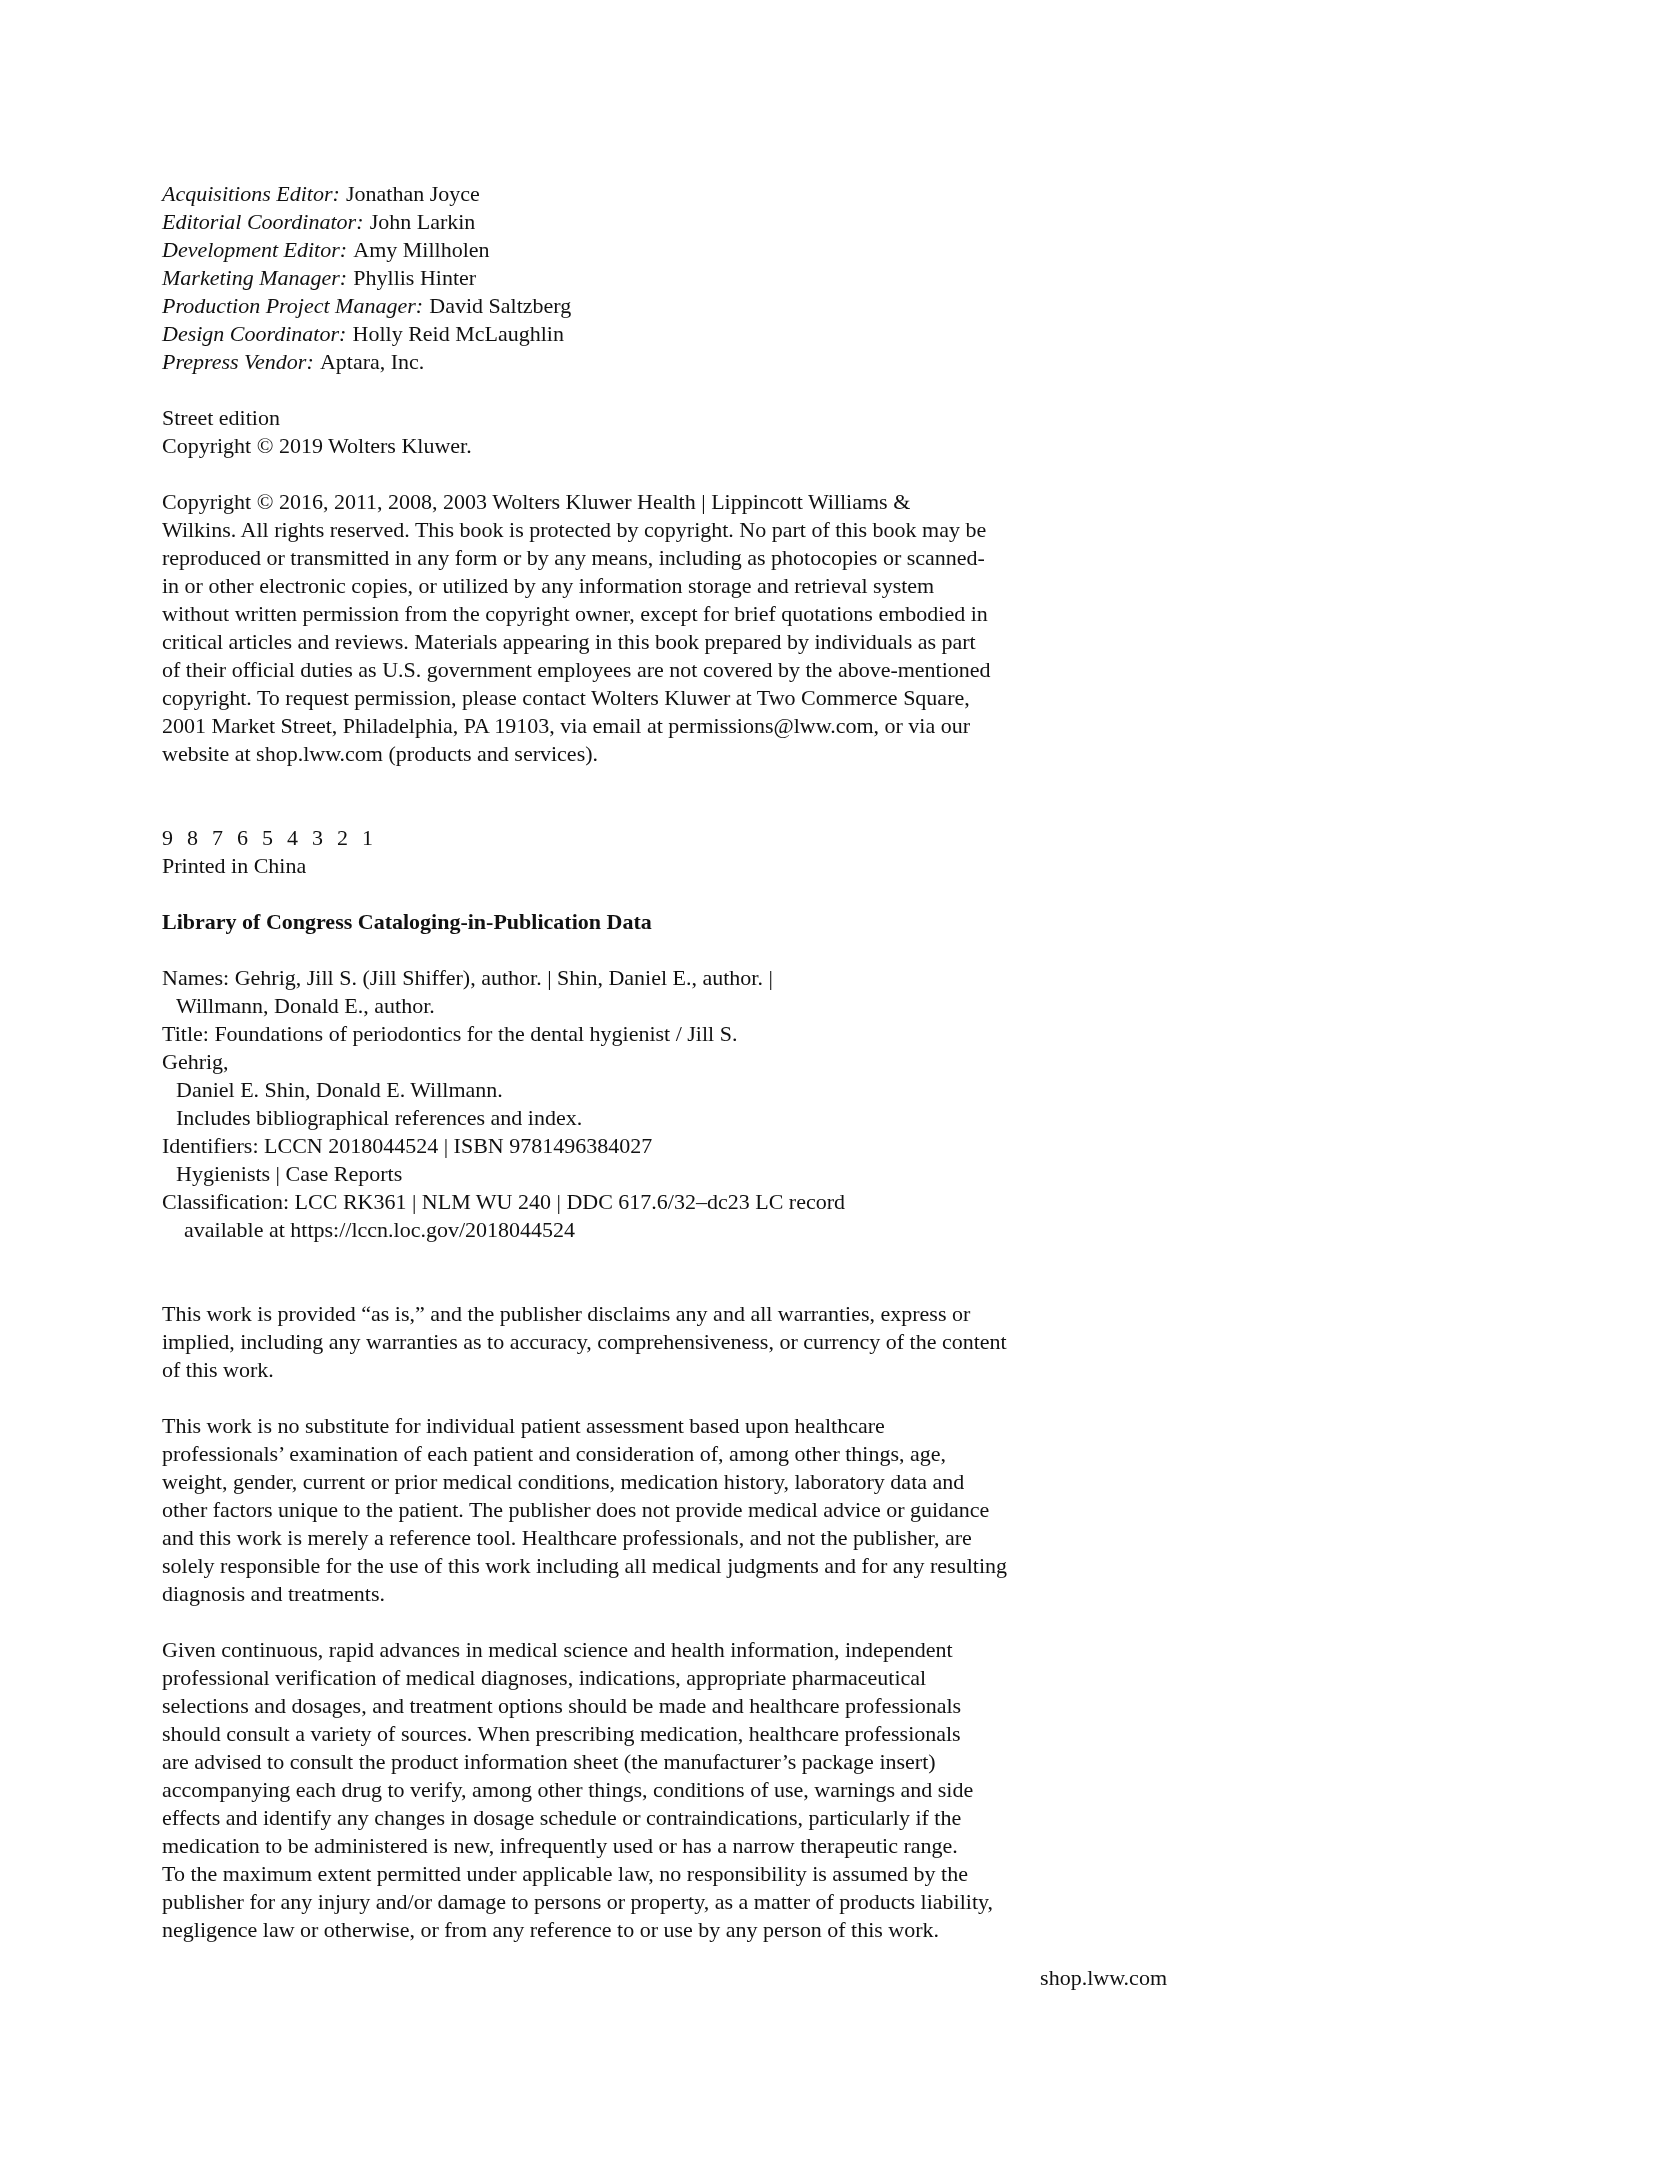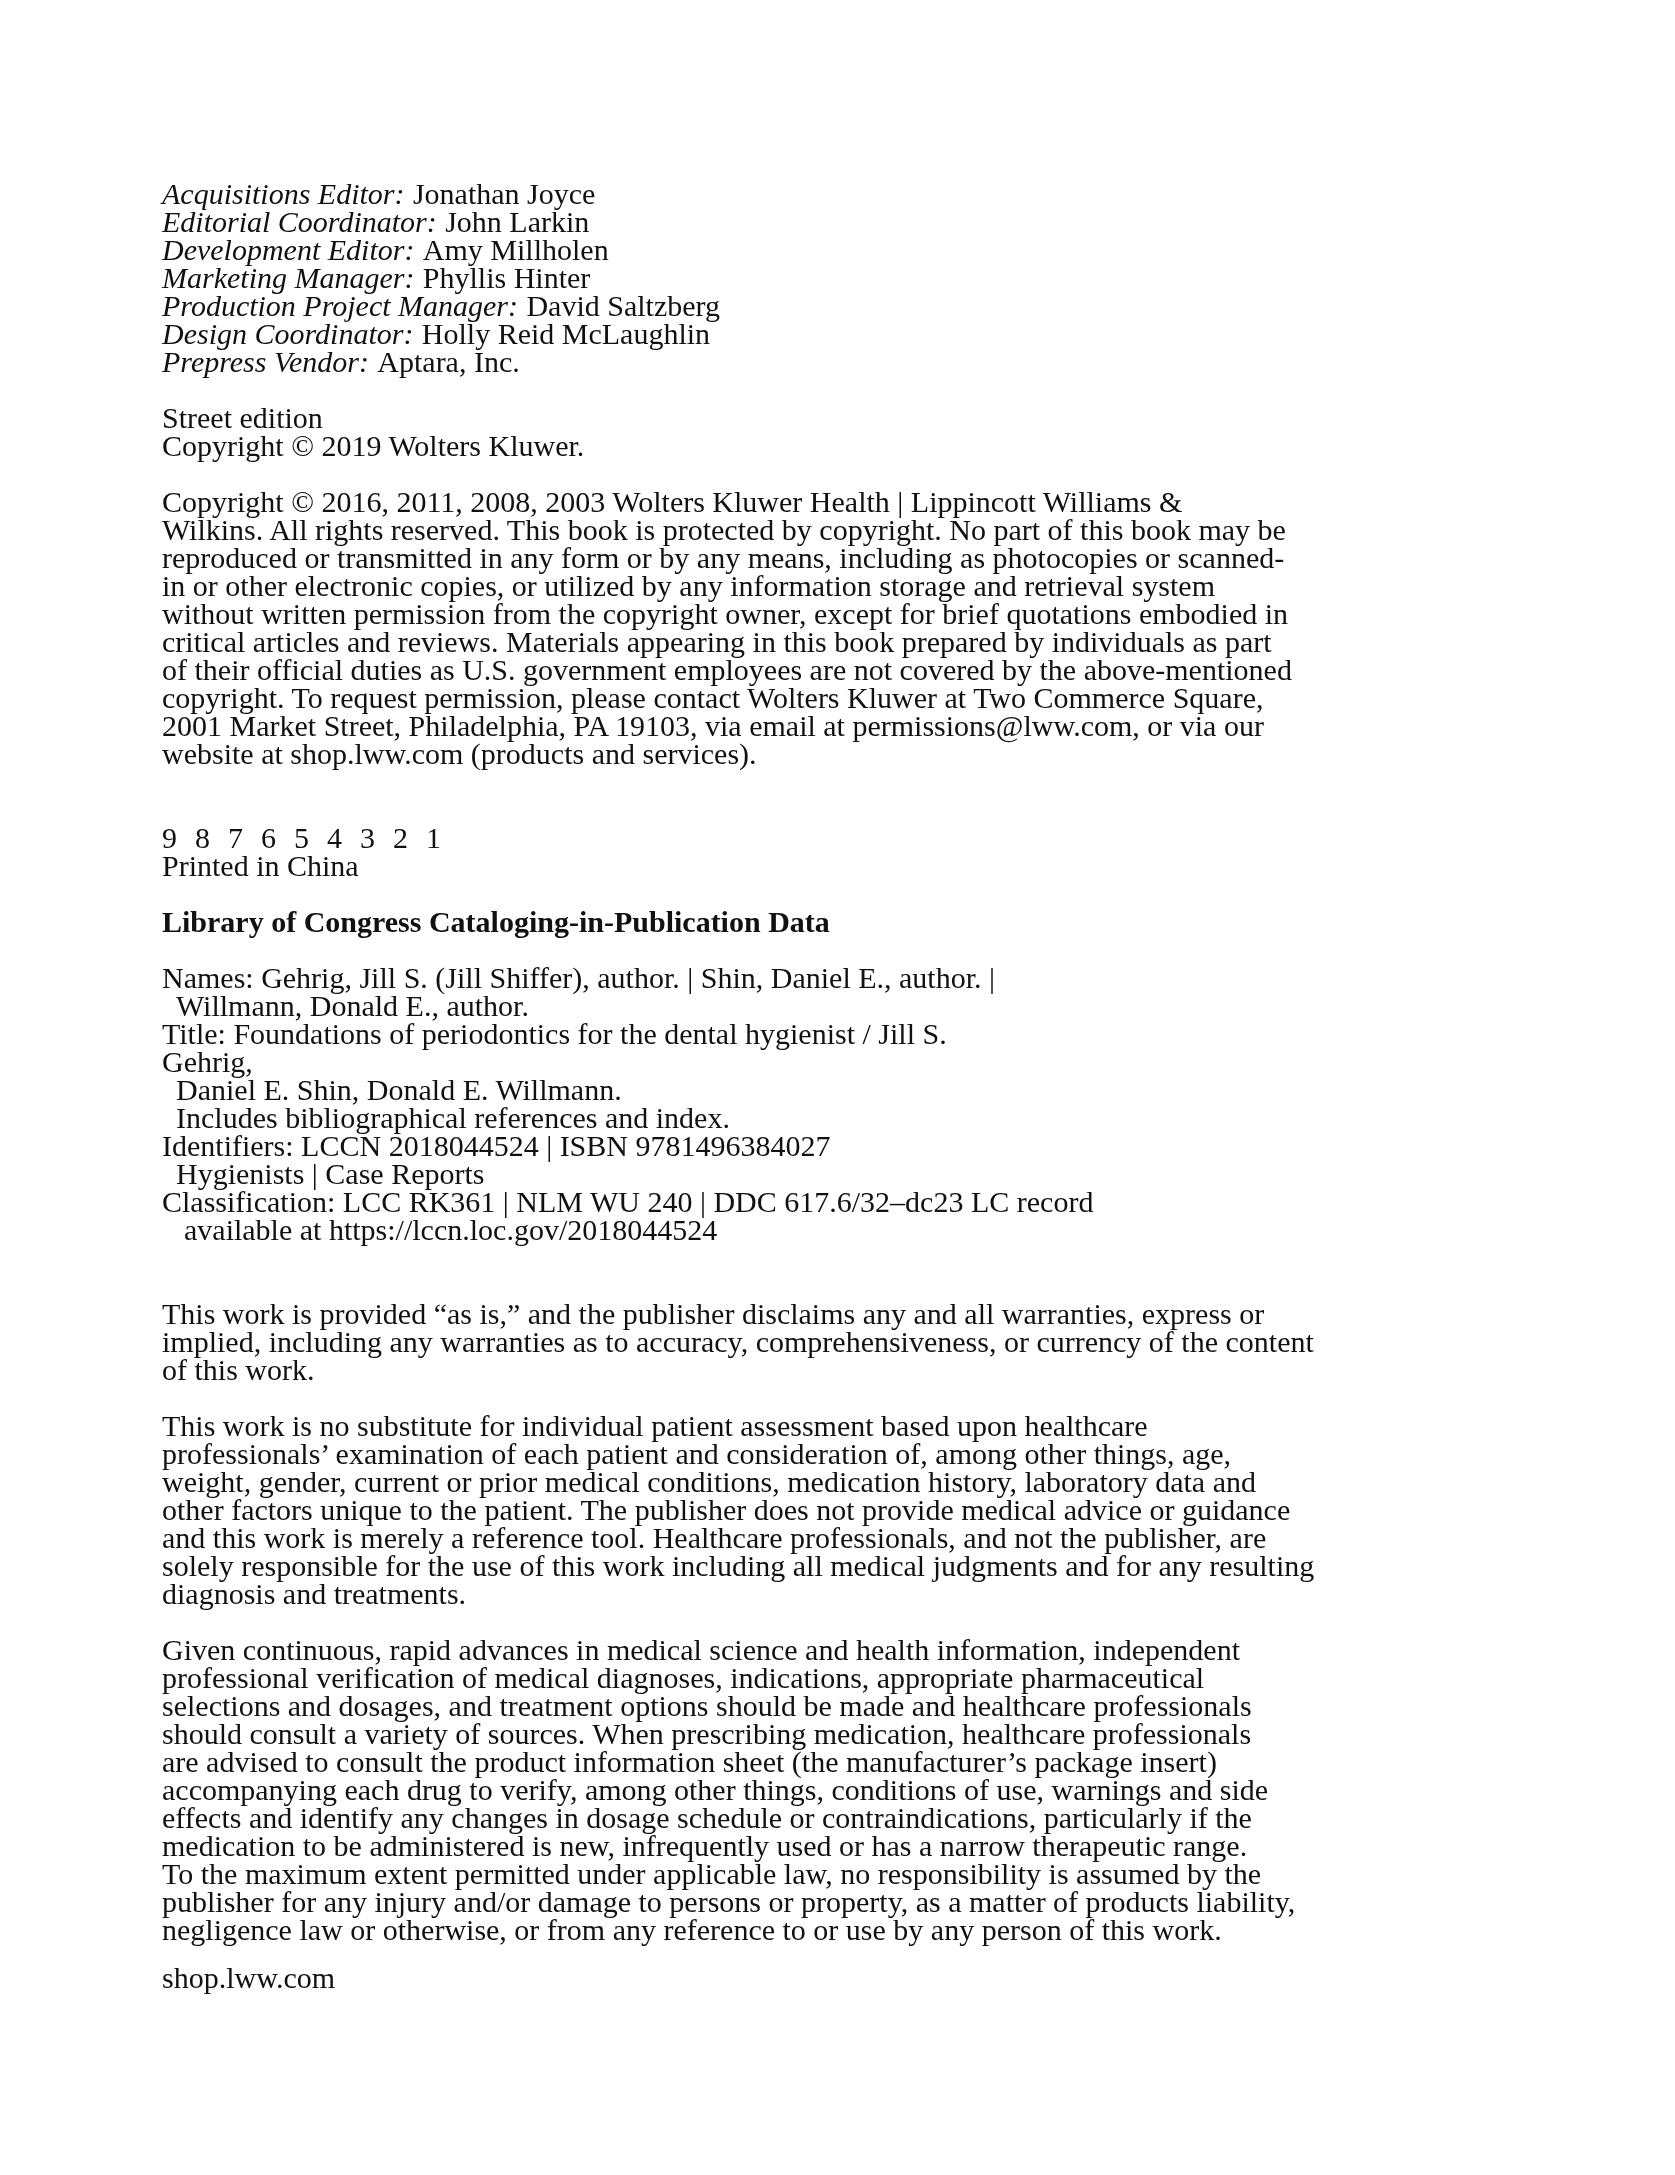--- a/index.html
+++ b/index.html
@@ -20,7 +20,7 @@
     left: 162px;
     top: 180px;
     width: 1005px;
-    font-size: 30px;
+    font-size: 22px;
     line-height: 28px;
   }
   .staff-row .role {

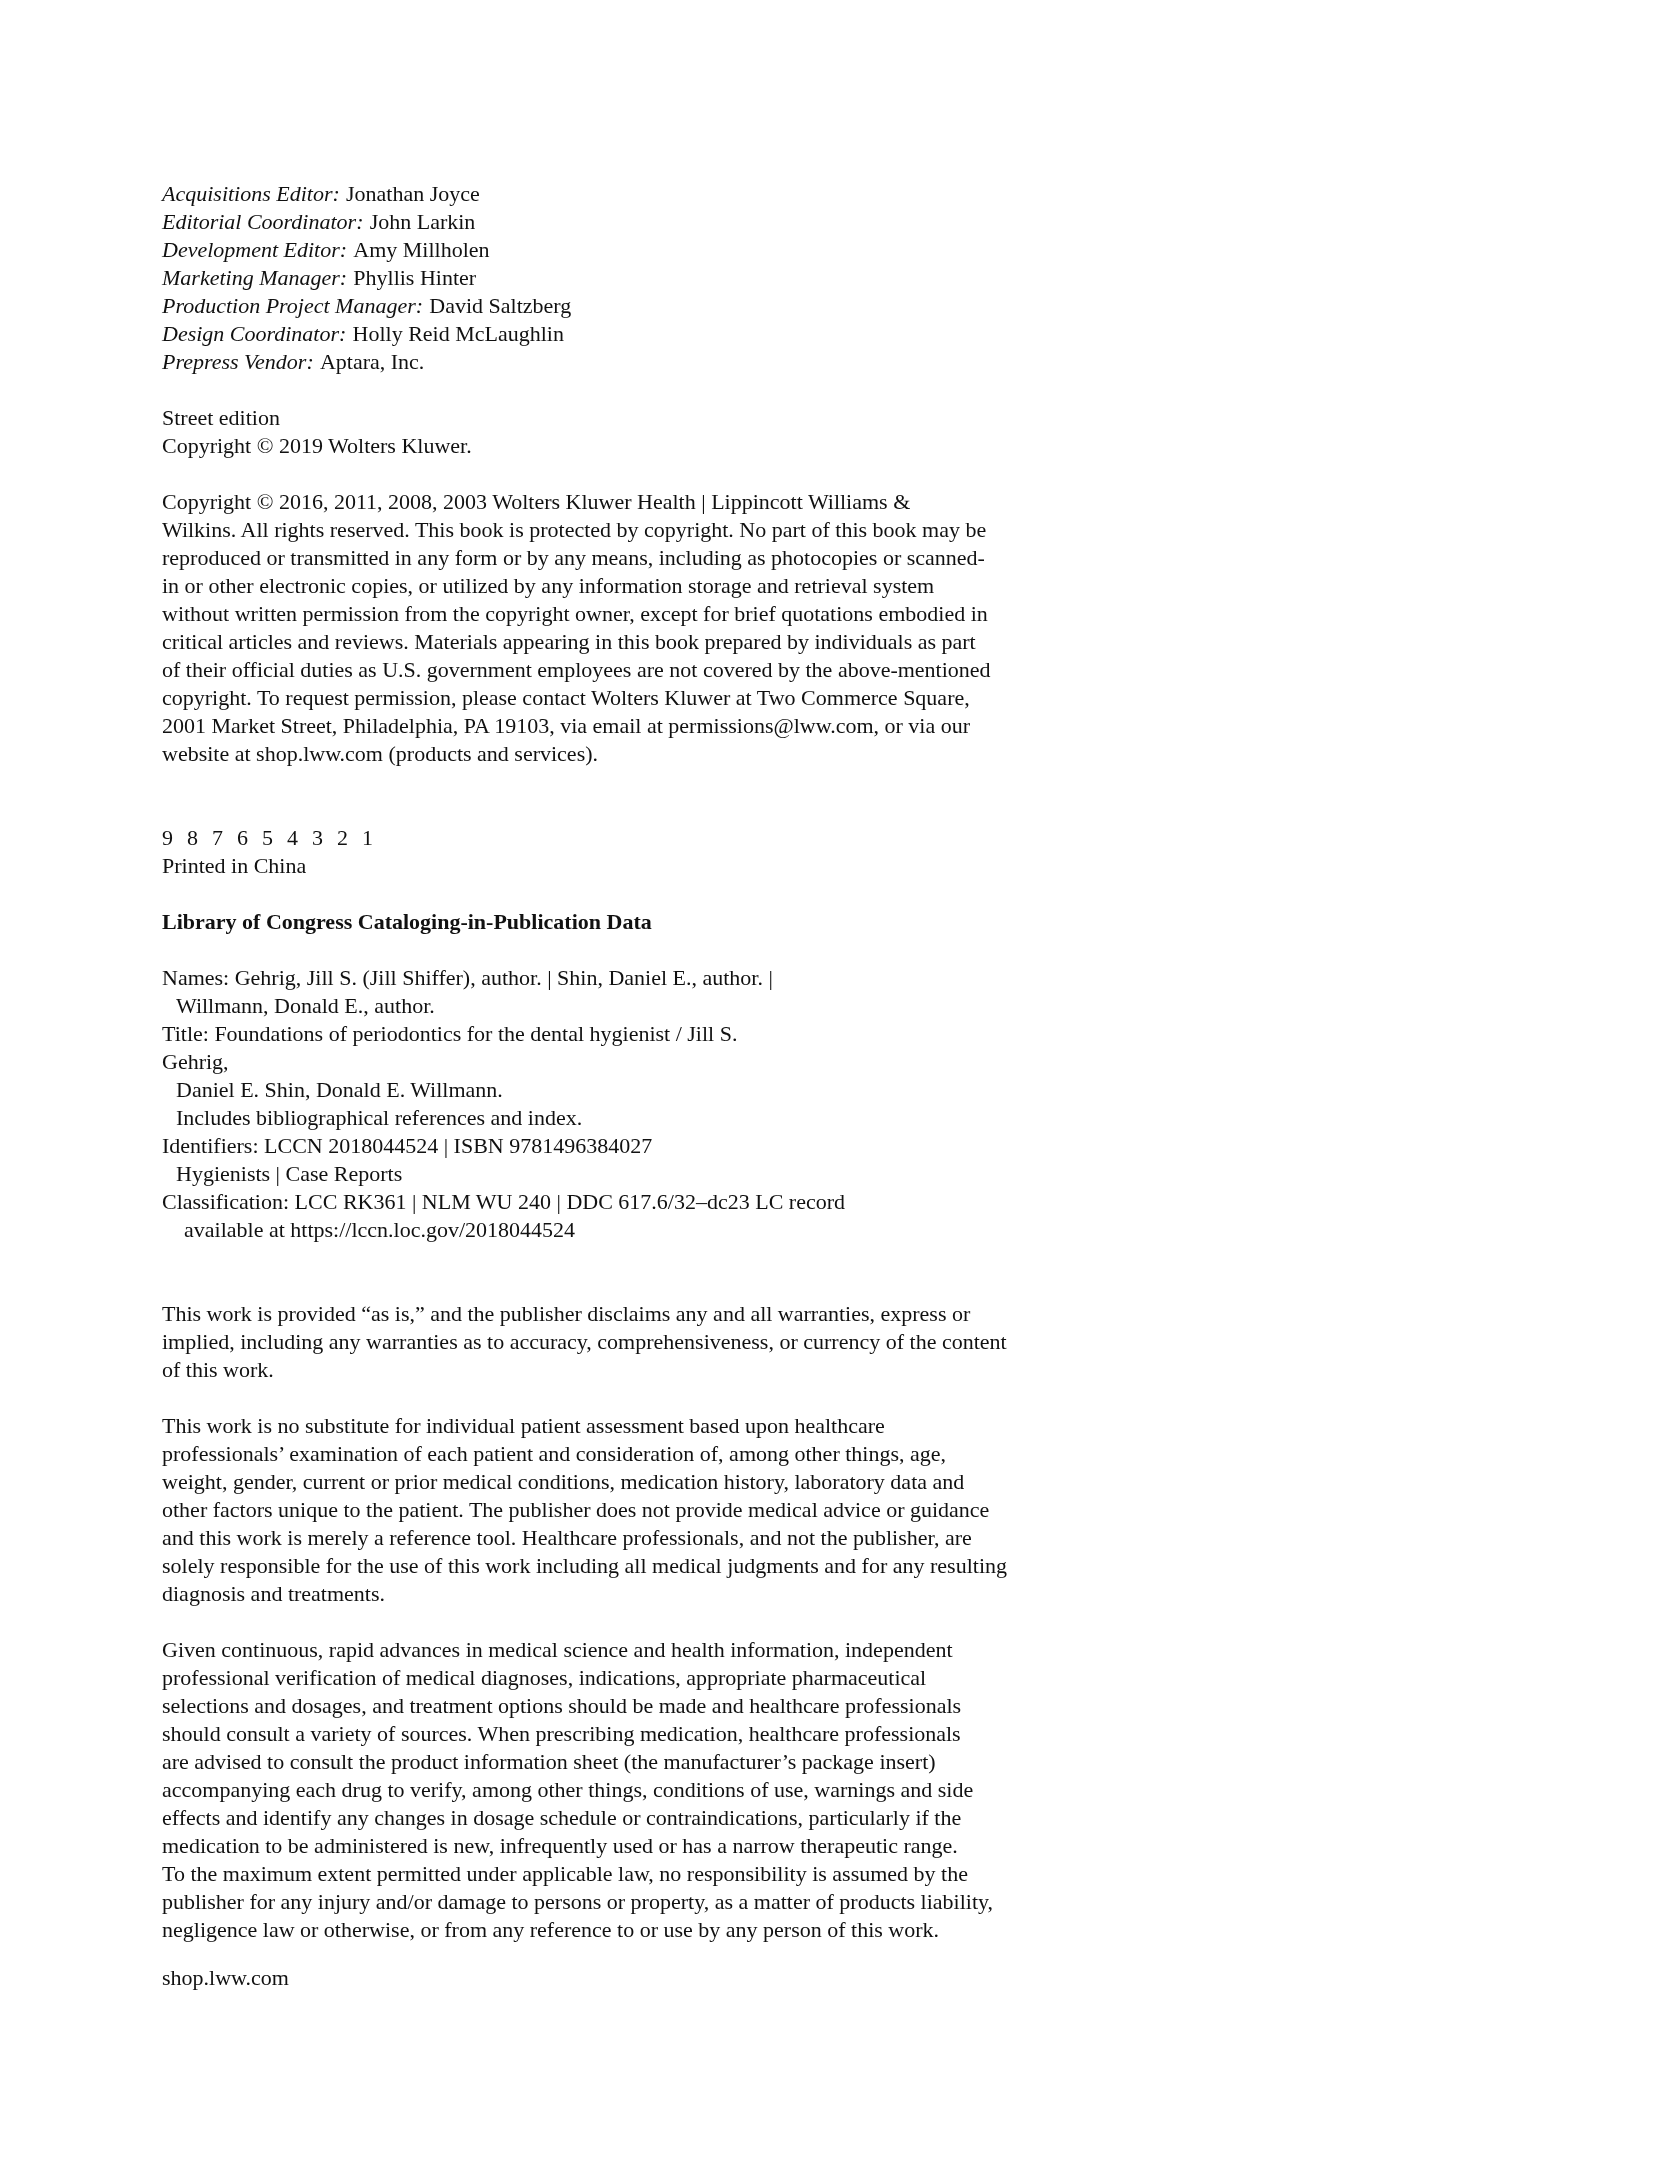--- a/index.html
+++ b/index.html
@@ -58,7 +58,7 @@
   .ind2 { padding-left: 22px; }
   .footer {
     margin-top: 20px;
-    text-align: left;
+    text-align: right;
   }
 </style>
 </head>

